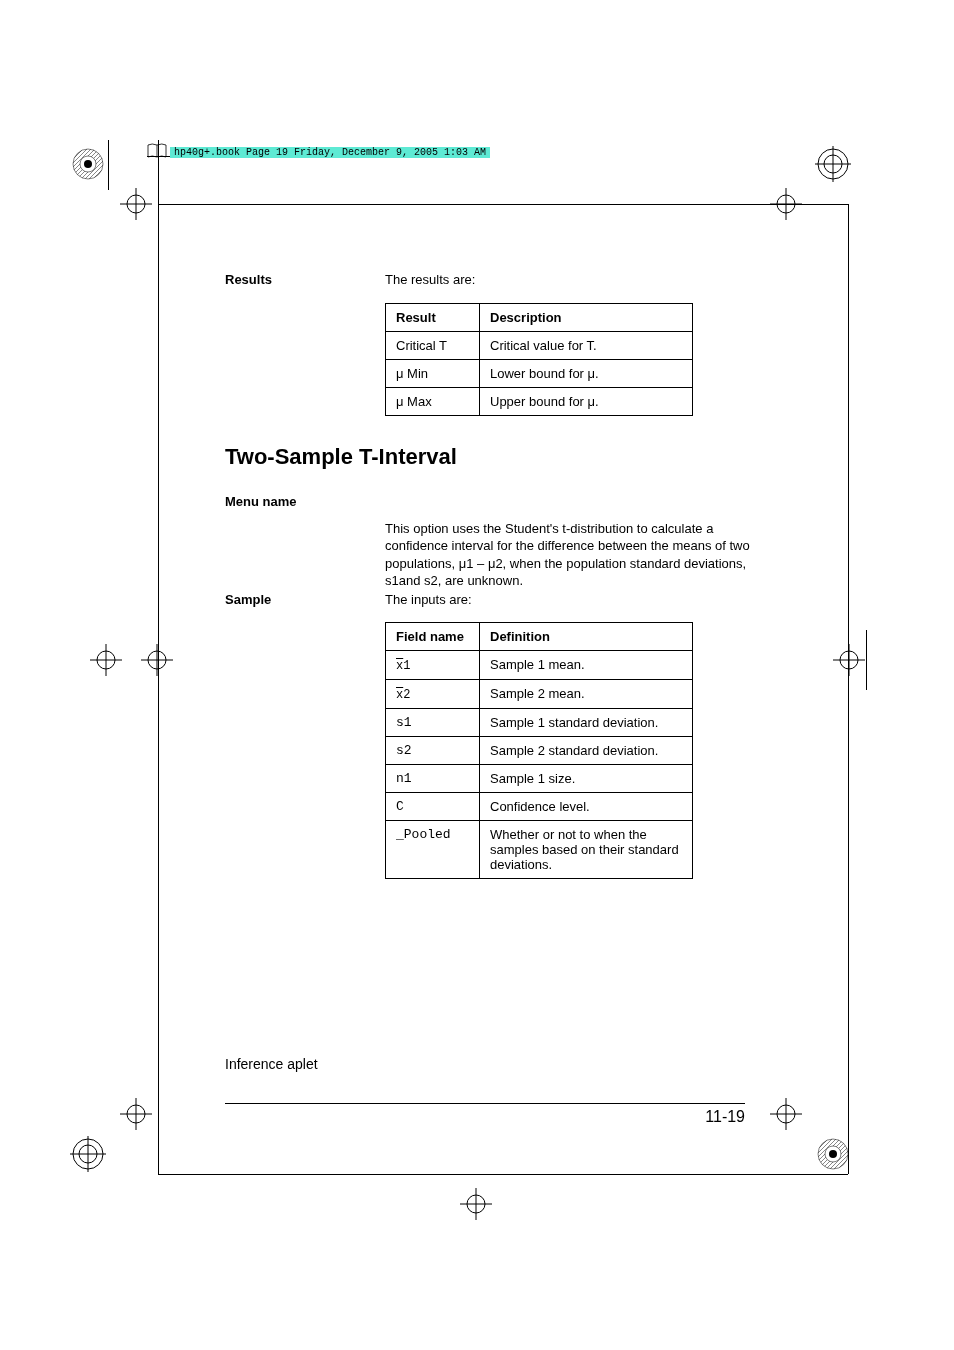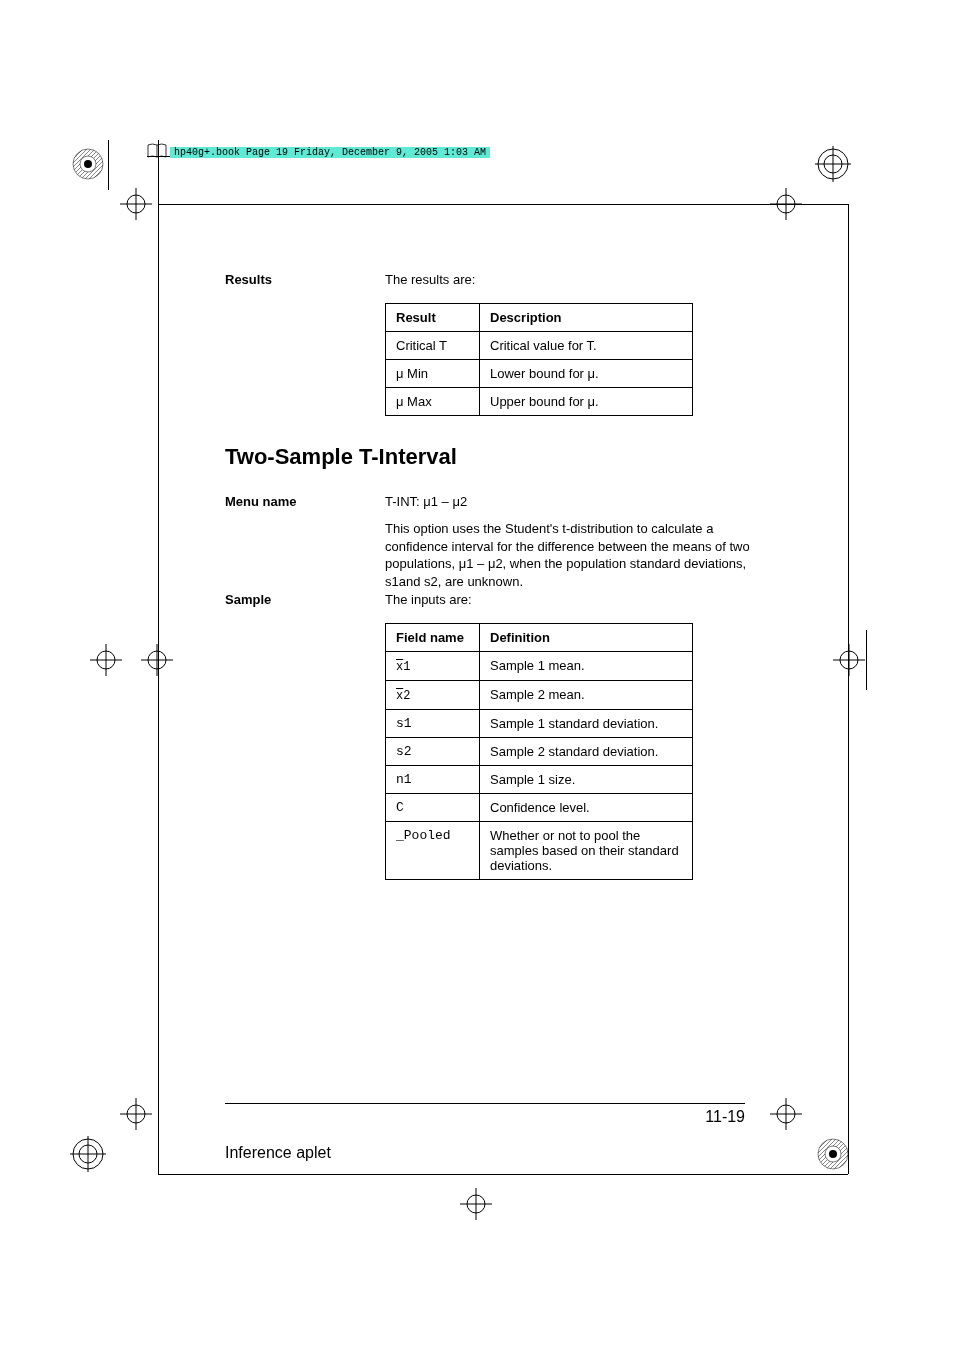--- a/index.html
+++ b/index.html
@@ -286,7 +286,6 @@
 
   <div class="row" style="margin-bottom:10px;">
     <div class="col-label"><span class="side-label">Menu name</span></div>
-    <div class="col-body"><span class="body-text">T-INT: μ1 – μ2</span></div>
   </div>
   <div class="row" style="">
     <div class="col-label"></div>

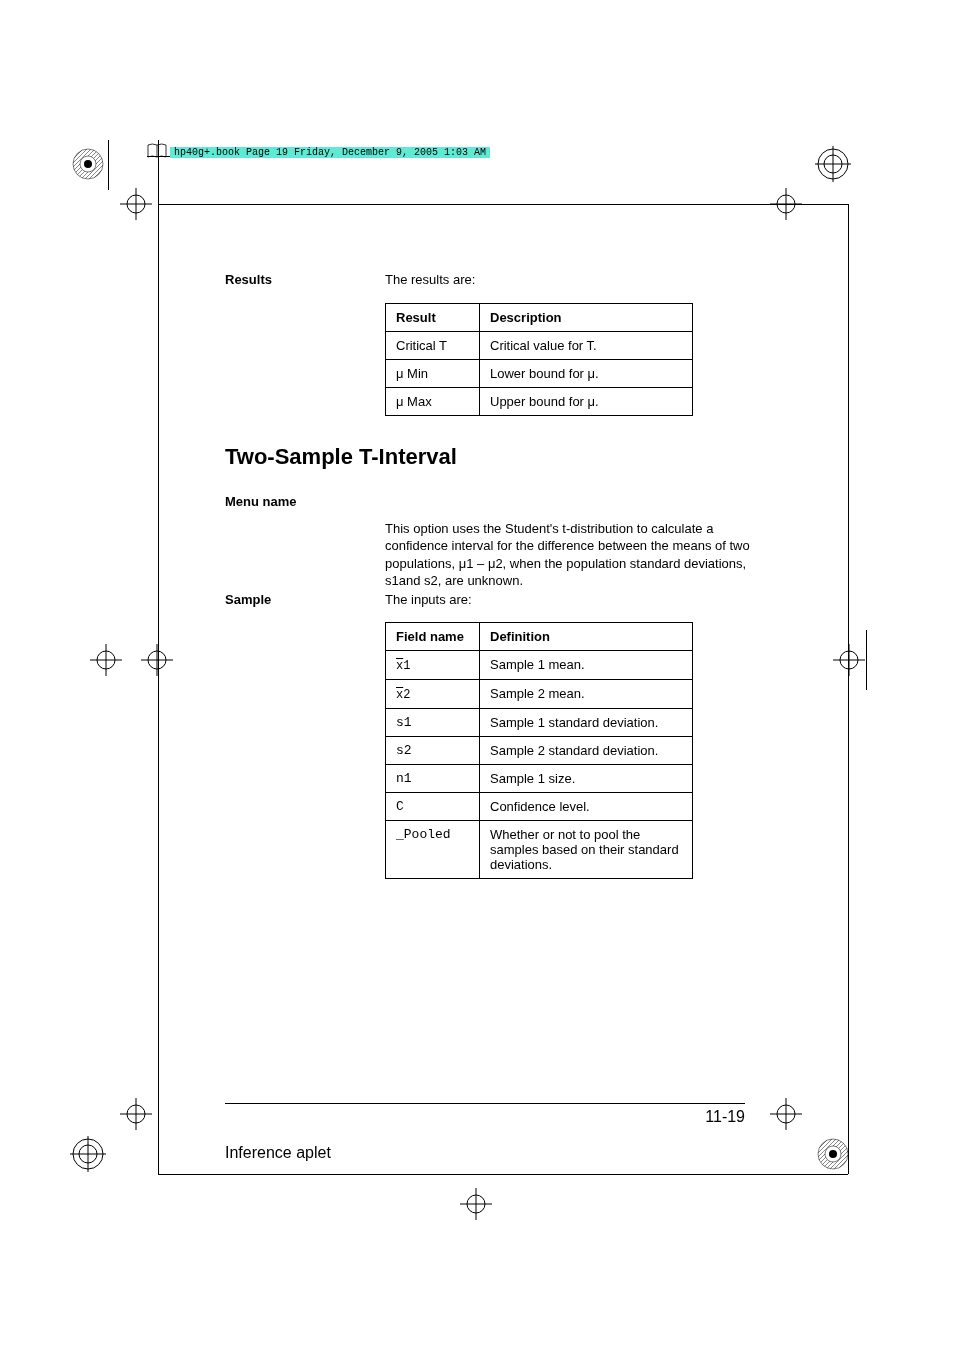--- a/index.html
+++ b/index.html
@@ -333,7 +333,7 @@
             </tr>
         <tr>
               <td class="mono">_Pooled</td>
-              <td>Whether or not to pool the samples based on their standard deviations.</td>
+              <td>Whether or not to when the samples based on their standard deviations.</td>
             </tr>
       </tbody>
         </table>

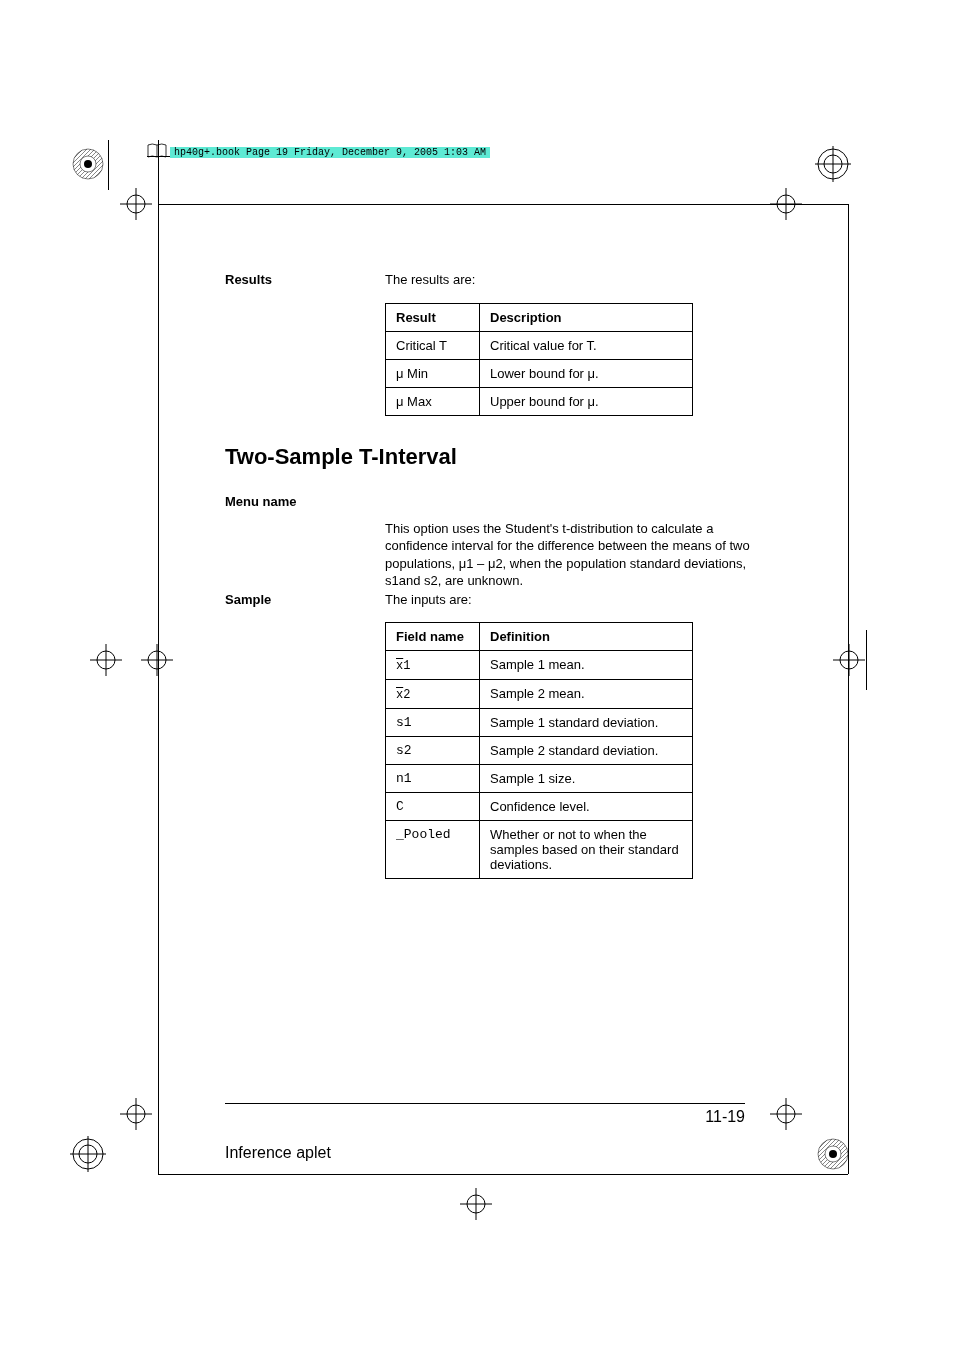--- a/index.html
+++ b/index.html
@@ -119,8 +119,8 @@
   .footer-left {
     position: absolute;
     left: 225px;
-    top: 1144px;
-    font-size: 16px;
+    top: 1056px;
+    font-size: 14px;
   }
   .footer-right {
     position: absolute;

